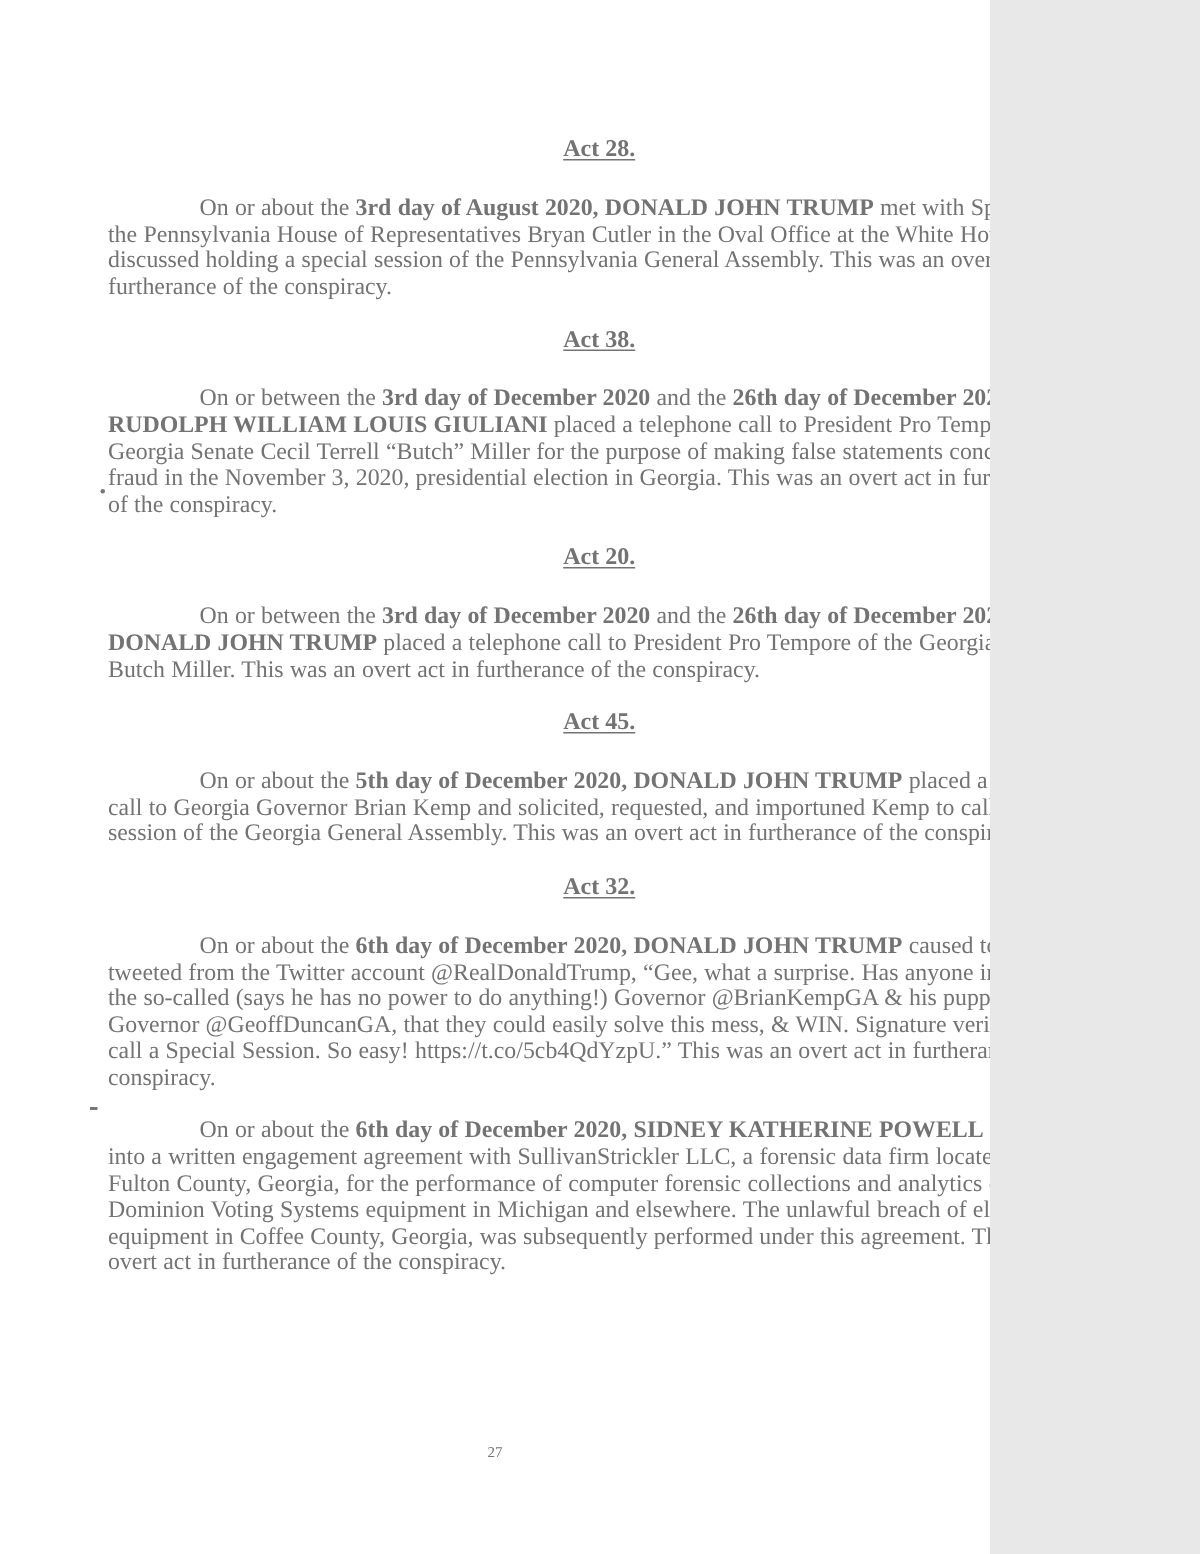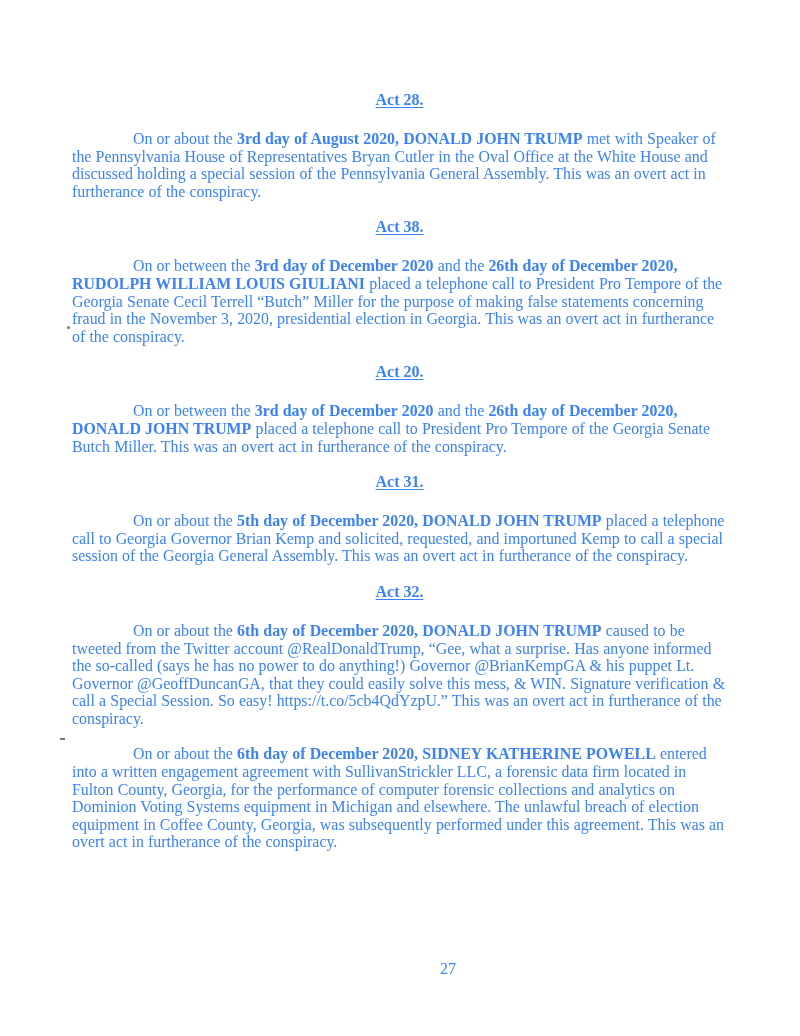--- a/index.html
+++ b/index.html
@@ -9,11 +9,11 @@
   }
   .page {
     position: relative;
-    width: 800px;
+    width: 660px;
     height: 1036px;
     background: #ffffff;
     font-family: "Liberation Serif", "DejaVu Serif", serif;
-    color: #3b82f6;
+    color: #737373;
     overflow: hidden;
   }
   .content {

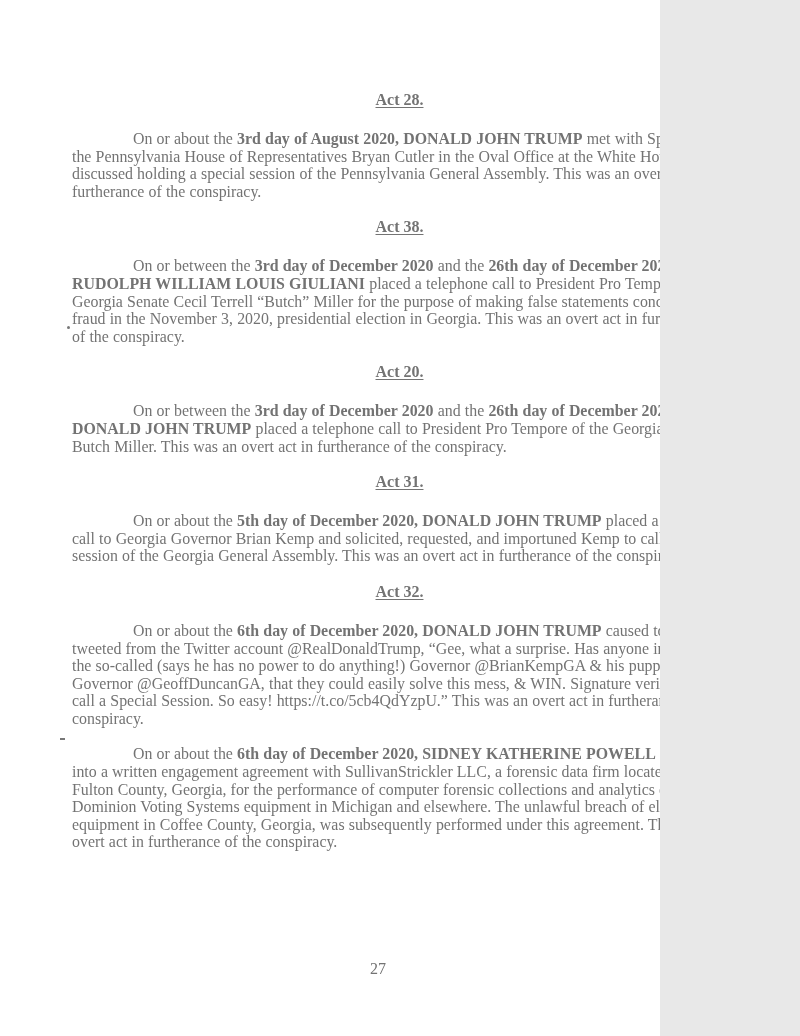--- a/index.html
+++ b/index.html
@@ -78,7 +78,7 @@
     </section>
 
     <section>
-      <h2 class="act-heading"><span class="u">Act 31.</span></h2>
+      <h2 class="act-heading"><span class="u">Act 45.</span></h2>
       <p class="act-body">On or about the <b>5th day of December 2020, DONALD JOHN TRUMP</b> placed a telephone call to Georgia Governor Brian Kemp and solicited, requested, and importuned Kemp to call a special session of the Georgia General Assembly. This was an overt act in furtherance of the conspiracy.</p>
     </section>
 

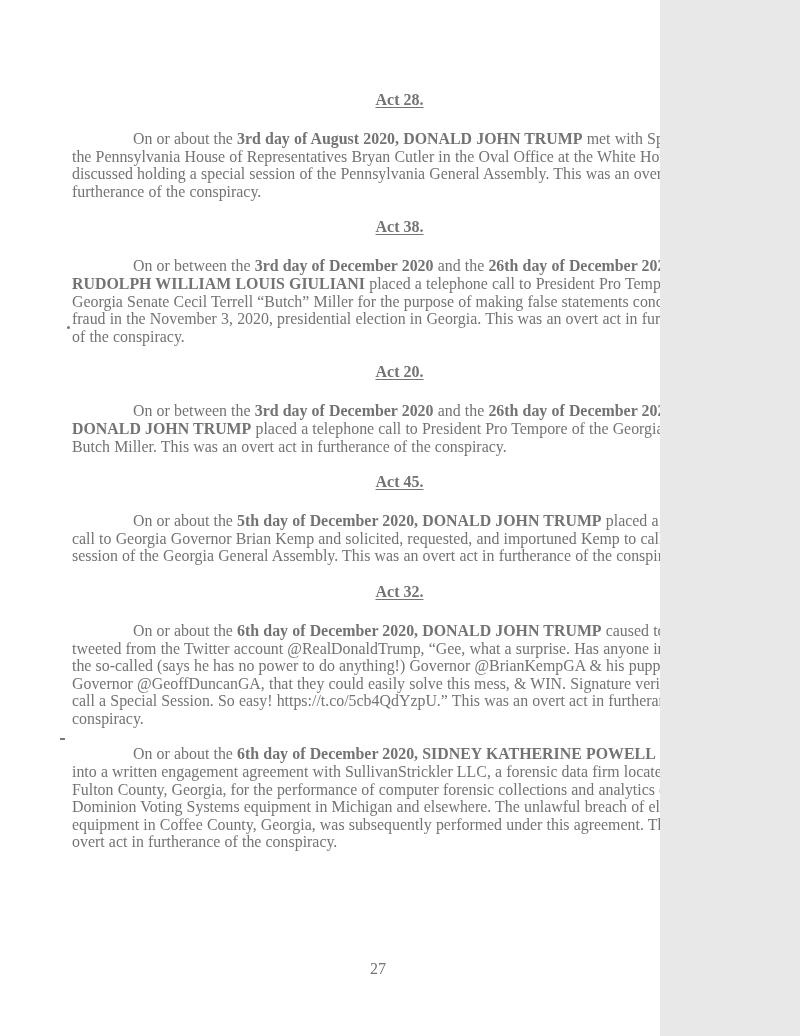--- a/index.html
+++ b/index.html
@@ -48,9 +48,8 @@
     left: 0;
     width: 100%;
     text-align: center;
-    font-size: 16px;
+    font-size: 10px;
     line-height: 18px;
-    margin-left: 48px;
   }
   .artifact { position: absolute; background: #4a4a4a; opacity: 0.75; }
   .artifact-dot  { left: 67px; top: 326px; width: 3px; height: 3px; border-radius: 50%; }

